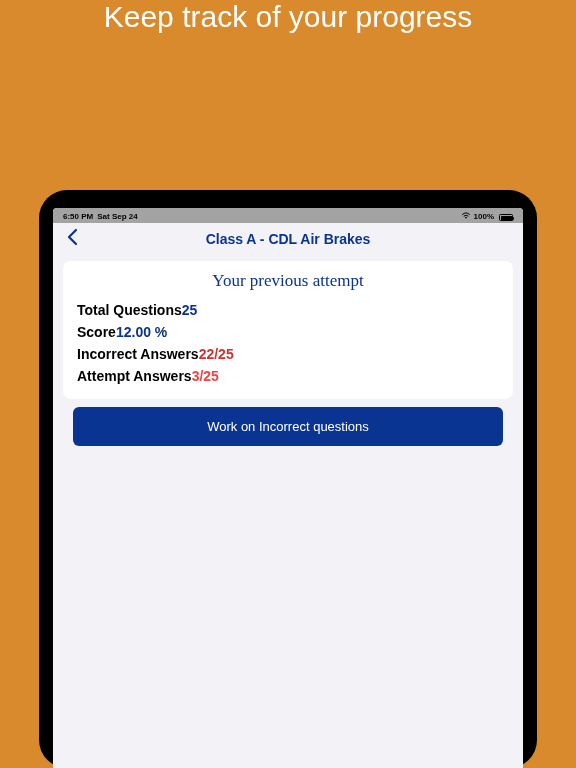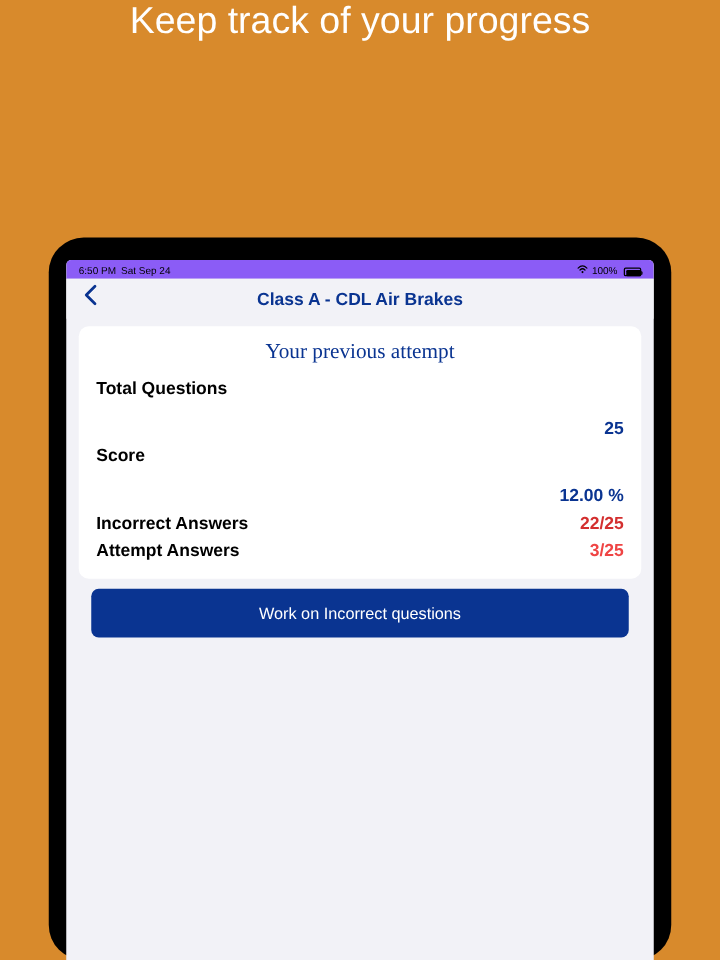--- a/index.html
+++ b/index.html
@@ -40,7 +40,8 @@
       padding: 3px 10px 2px 10px;
       font-size: 8px;
       color: #000;
-      background: #8b5cf6;
+      background: #a3a3a3;
+      font-weight: bold;
     }
     .status-left { display: flex; gap: 4px; }
     .status-right { display: flex; align-items: flex-end; gap: 3px; }

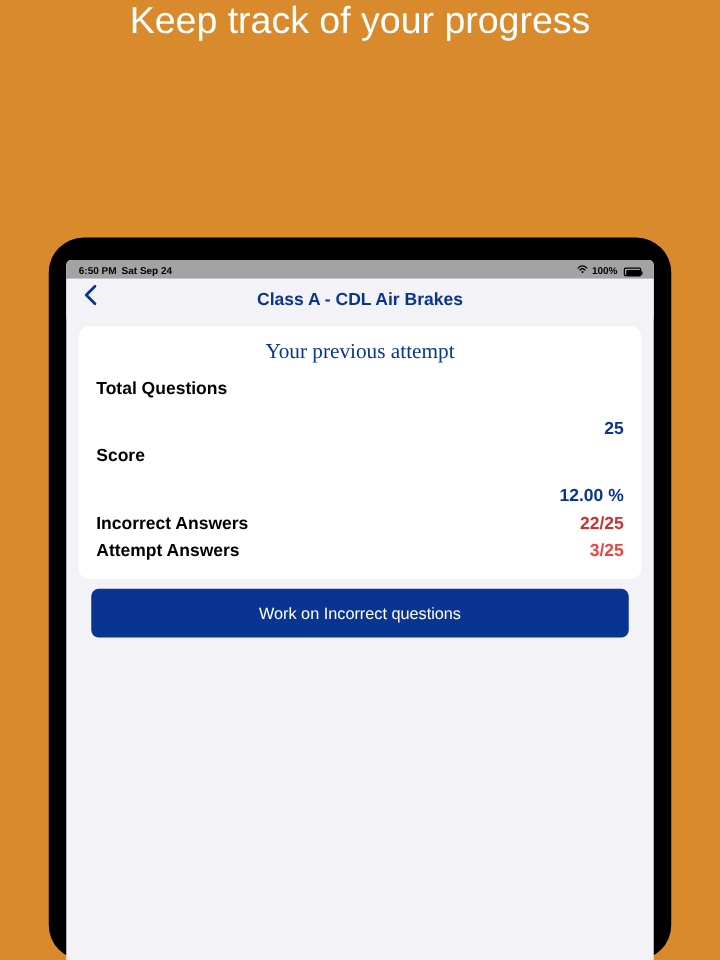--- a/index.html
+++ b/index.html
@@ -116,7 +116,6 @@
     }
     .stat-row {
       display: flex;
-      justify-content: space-between;
       padding: 3px 0;
       font-size: 14px;
     }

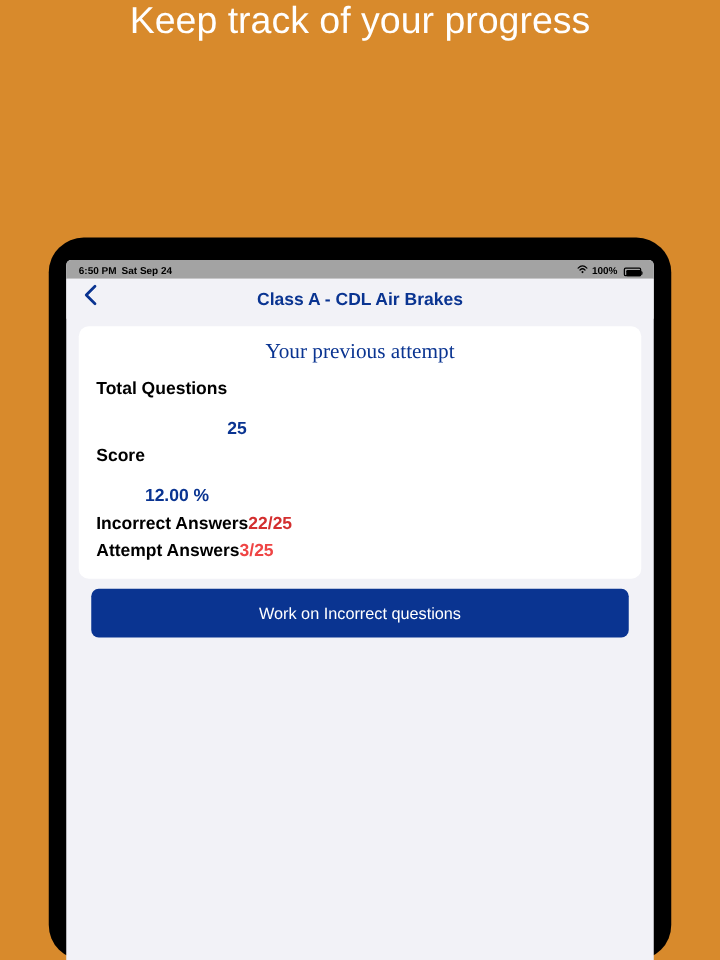--- a/index.html
+++ b/index.html
@@ -121,7 +121,7 @@
     }
     .stat-label { font-weight: 700; color: #000; }
     .stat-value { font-weight: 700; }
-    .val-dark { color: #0a3491; margin-top: 32px; }
+    .val-dark { color: #0a3491; }
     .val-red { color: #d32f2f; }
     .val-green { color: #ef4444; }
     .button-row {

